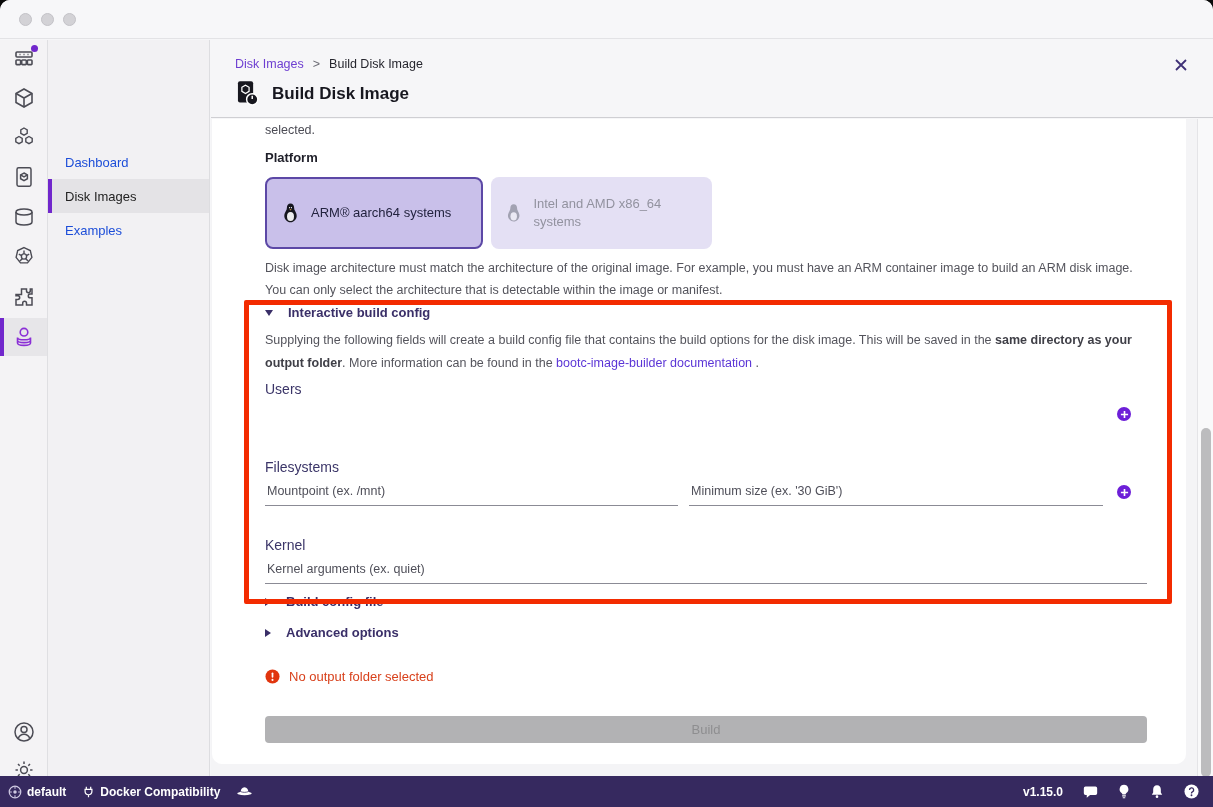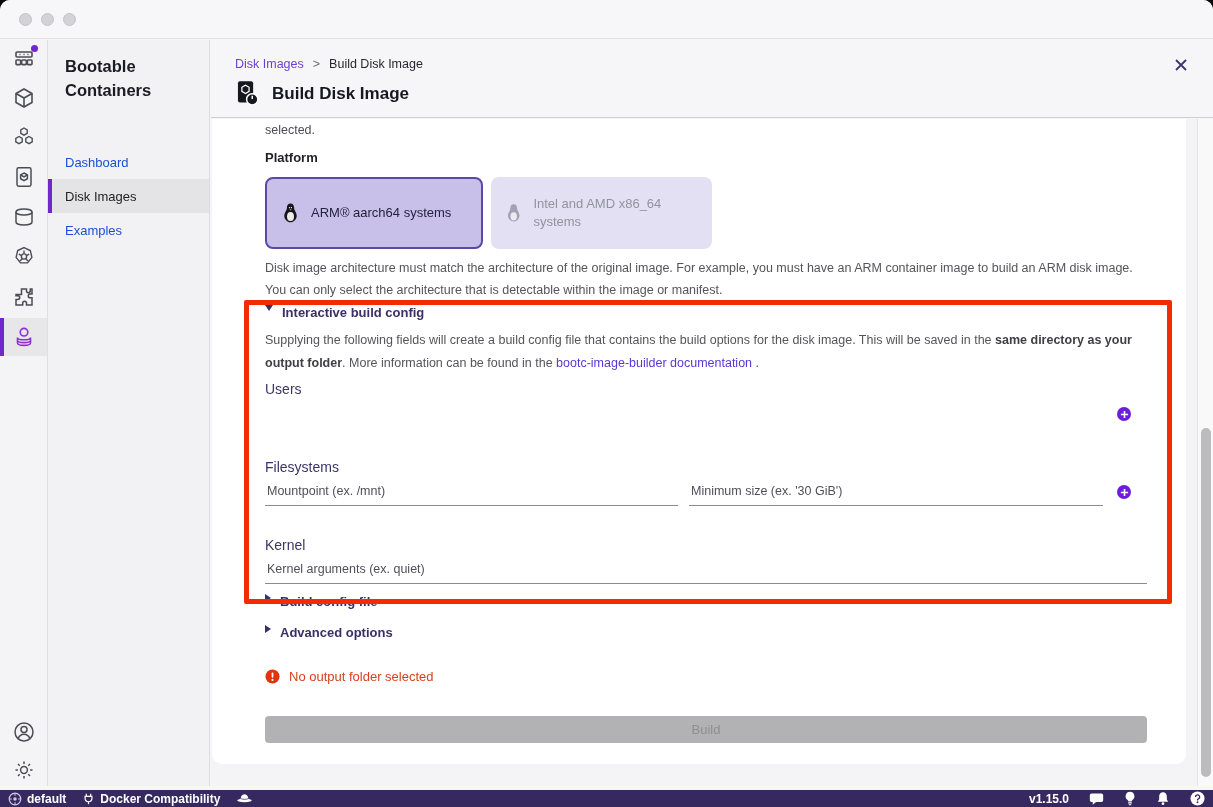--- a/index.html
+++ b/index.html
@@ -178,7 +178,6 @@
   </div>
 
   <div class="sidebar">
-    <div class="sidebar-title">Bootable Containers</div>
     <div class="side-item" style="top:105px">
       <span>Dashboard</span>
     </div>

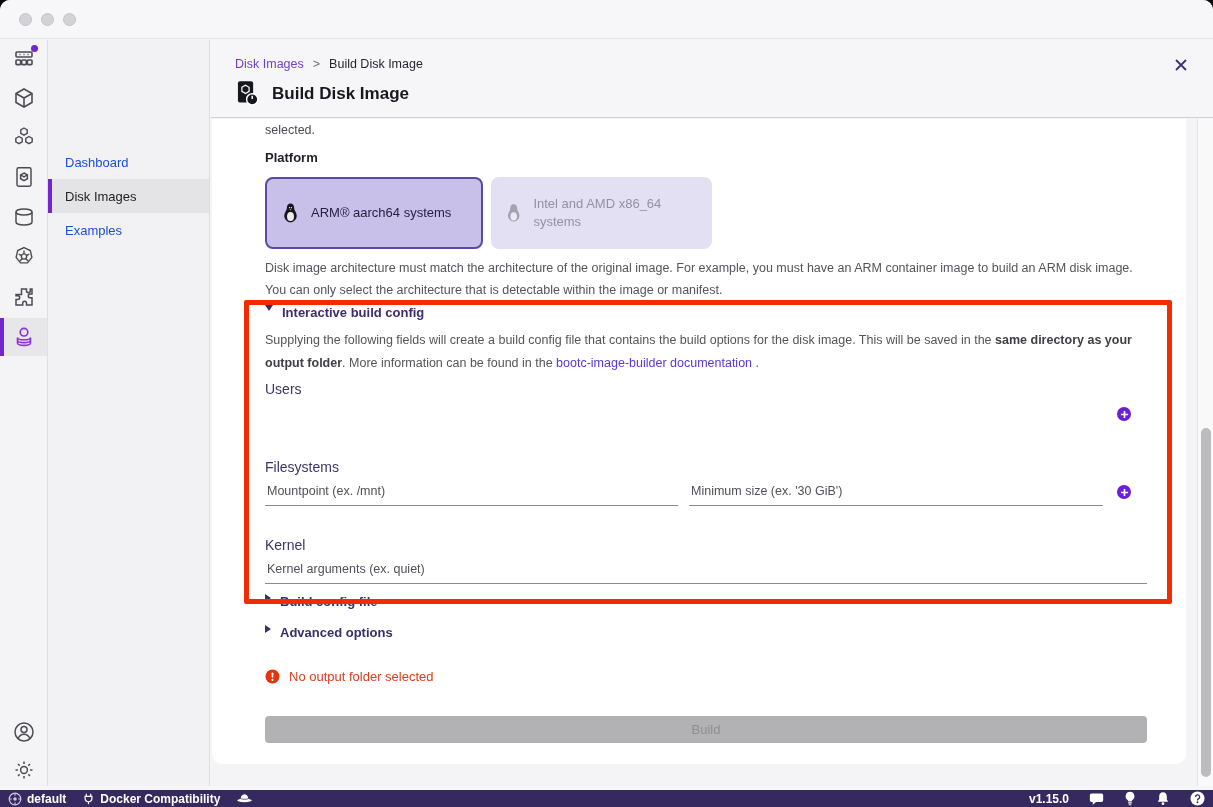--- a/index.html
+++ b/index.html
@@ -57,7 +57,7 @@
 
   .redbox{left:32px;top:181px;width:928px;height:304px;border:5px solid #f32b00;border-radius:2px;pointer-events:none;z-index:5}
 
-  .sec-head{font-size:13px;font-weight:bold;color:#3a2f68;display:flex;align-items:flex-start;gap:9px;cursor:pointer}
+  .sec-head{font-size:13px;font-weight:bold;color:#3a2f68;display:flex;align-items:center;gap:15px;cursor:pointer}
   .ibc-head{left:53px;top:186px}
   .tri-down{width:0;height:0;border-left:4.5px solid transparent;border-right:4.5px solid transparent;border-top:6px solid #3a2f68}
   .tri-right{width:0;height:0;border-top:4.5px solid transparent;border-bottom:4.5px solid transparent;border-left:6px solid #3a2f68}

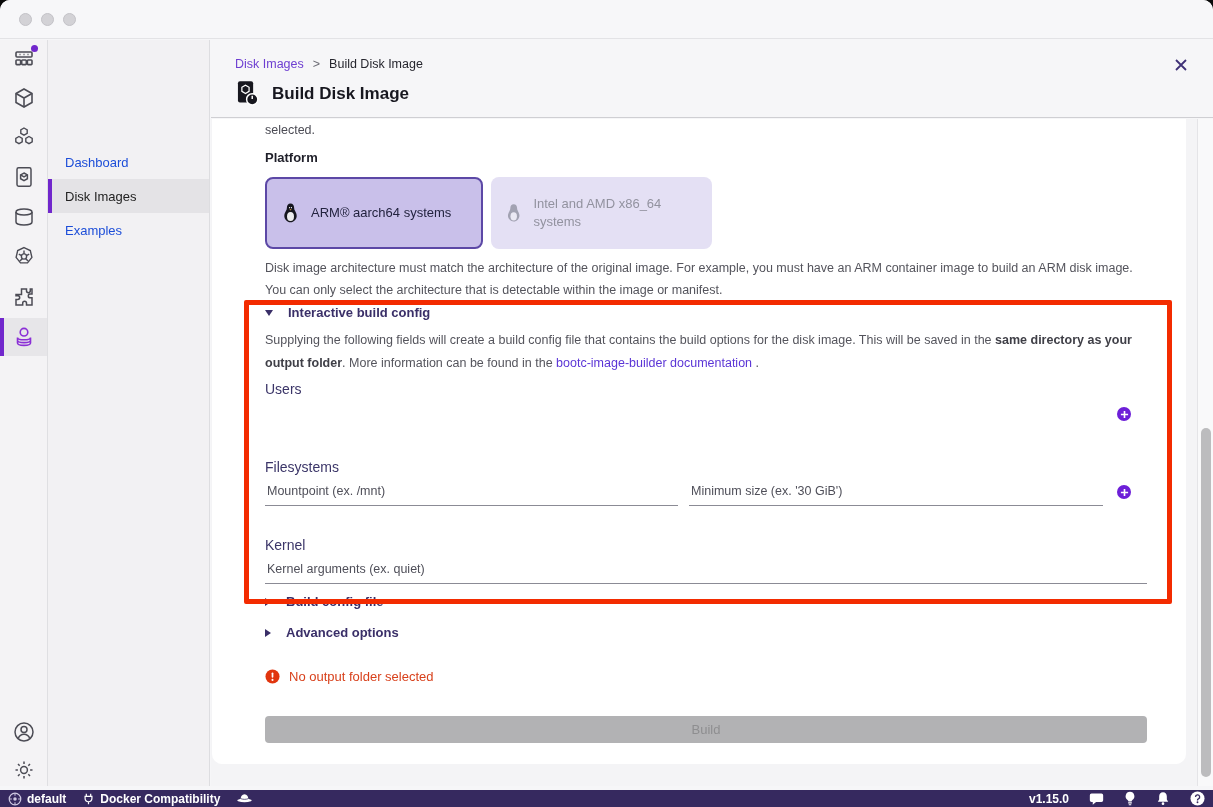--- a/index.html
+++ b/index.html
@@ -87,7 +87,7 @@
   .build-btn{left:53px;top:597px;width:882px;height:27px;background:#b2b2b4;border:none;border-radius:4px;color:#8e8e90;font-size:13px;font-family:"Liberation Sans",sans-serif;display:flex;align-items:center;justify-content:center;cursor:pointer}
 
   
-  .statusbar{position:absolute;left:0;right:0;bottom:0;height:17px;background:#36295f;display:flex;align-items:center;color:#fff;font-size:12px;font-weight:600;padding:0 8px 0 8px}
+  .statusbar{position:absolute;left:0;right:0;bottom:0;height:31px;background:#36295f;display:flex;align-items:center;color:#fff;font-size:12px;font-weight:600;padding:0 14px 0 8px}
   .sb-item{display:flex;align-items:center;gap:5px;cursor:pointer}
   .sb-left{display:flex;align-items:center;gap:16px}
   .sb-spacer{flex:1}

